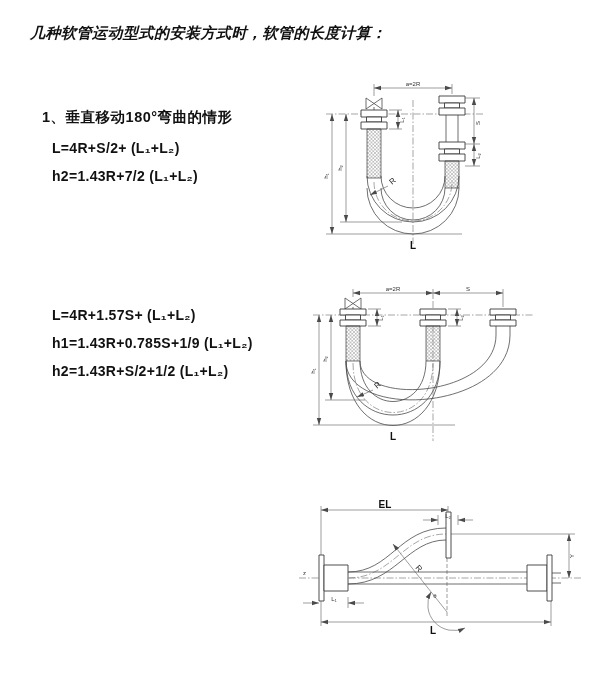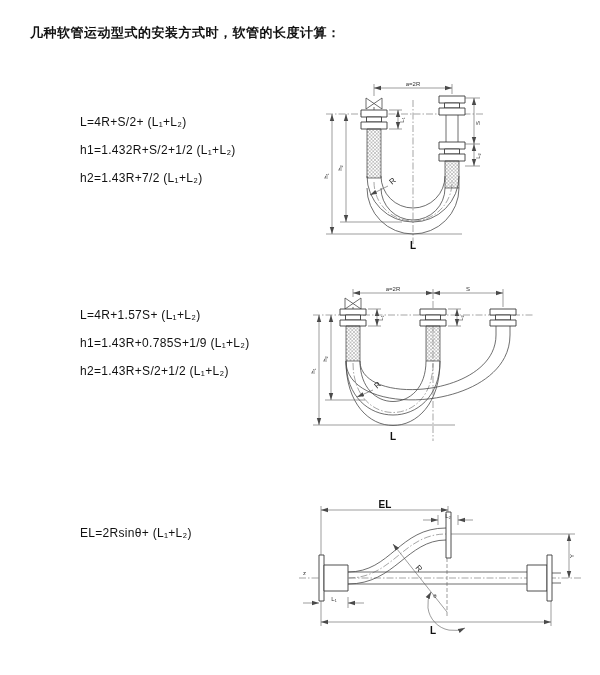--- a/index.html
+++ b/index.html
@@ -10,7 +10,7 @@
   }
   .doc-title {
     position:absolute; left:30px; top:24px;
-    font-size:13px; font-weight:700; letter-spacing:0.5px;
+    font-size:15px; font-weight:700; letter-spacing:0.5px;font-style:italic;
   }
   .section { position:absolute; left:42px; }
   .heading { font-size:14.5px; font-weight:700; height:26px; letter-spacing:0.5px; }

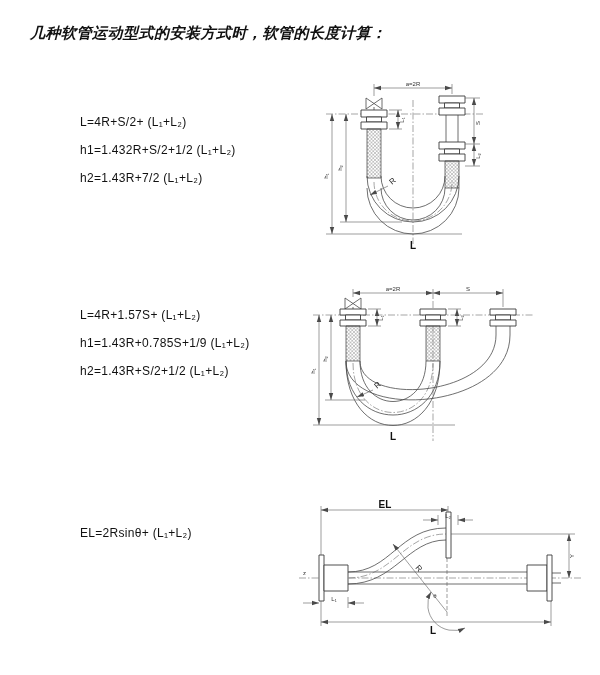--- a/index.html
+++ b/index.html
@@ -33,6 +33,7 @@
 <div class="doc-title">几种软管运动型式的安装方式时，软管的长度计算：</div>
 
 <div class="section" style="top:108px">
+  <div class="heading">1、垂直移动180°弯曲的情形</div>
   <div class="formula">L=4R+S/2+ (L₁+L₂)</div>
   <div class="formula">h1=1.432R+S/2+1/2 (L₁+L₂)</div>
   <div class="formula">h2=1.43R+7/2 (L₁+L₂)</div>

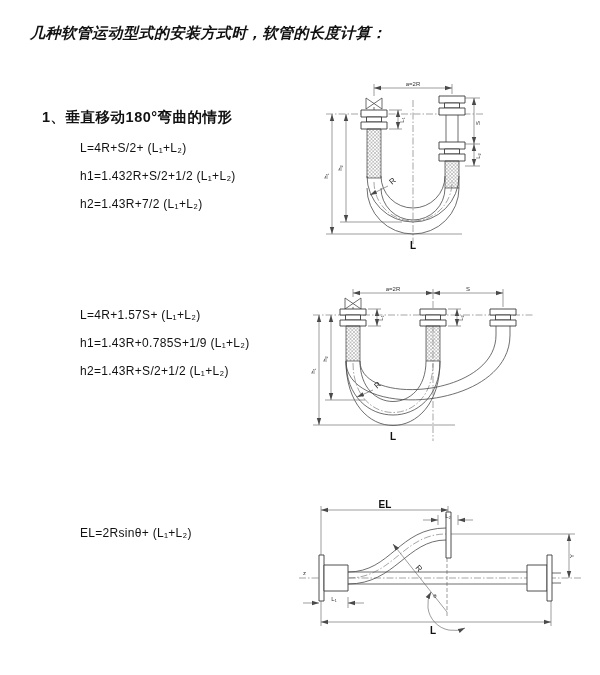--- a/index.html
+++ b/index.html
@@ -15,7 +15,7 @@
   .section { position:absolute; left:42px; }
   .heading { font-size:14.5px; font-weight:700; height:26px; letter-spacing:0.5px; }
   .formula {
-    margin-left:38px; font-size:12px; font-weight:400;
+    margin-left:10px; font-size:14px; font-weight:700;
     height:28px; line-height:28px; letter-spacing:0.3px; white-space:nowrap;
   }
   svg.diagram { position:absolute; overflow:visible; }

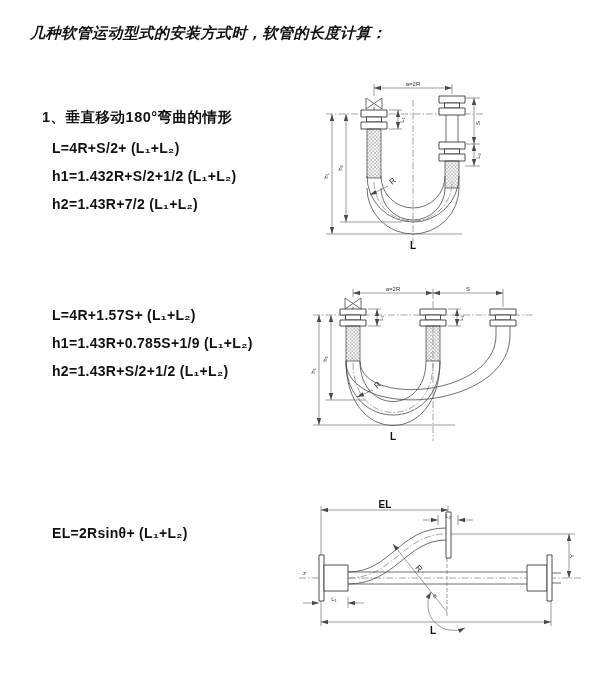--- a/index.html
+++ b/index.html
@@ -35,7 +35,6 @@
 <div class="section" style="top:108px">
   <div class="heading">1、垂直移动180°弯曲的情形</div>
   <div class="formula">L=4R+S/2+ (L₁+L₂)</div>
-  <div class="formula">h1=1.432R+S/2+1/2 (L₁+L₂)</div>
   <div class="formula">h2=1.43R+7/2 (L₁+L₂)</div>
 </div>
 

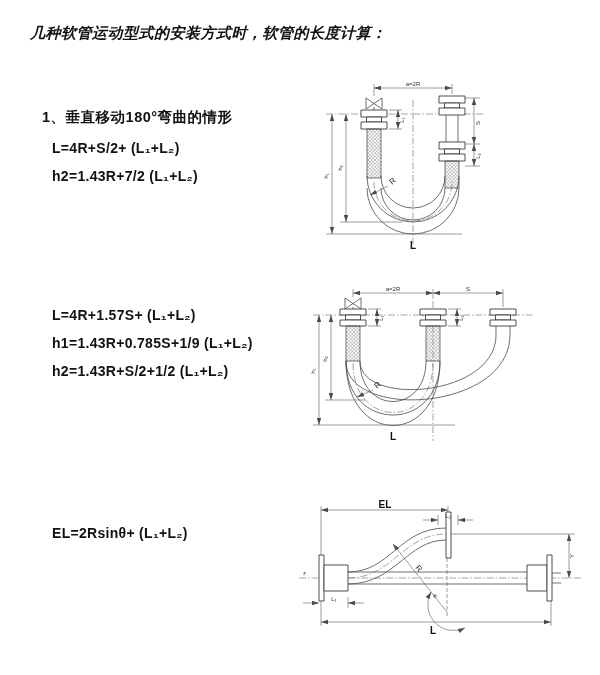--- a/index.html
+++ b/index.html
@@ -45,7 +45,6 @@
 </div>
 
 <div class="section" style="top:519px">
-  <div class="formula">EL=2Rsinθ+ (L₁+L₂)</div>
 </div>
 
 <svg class="diagram" style="left:312px; top:76px" width="210" height="180" viewBox="0 0 210 180">

